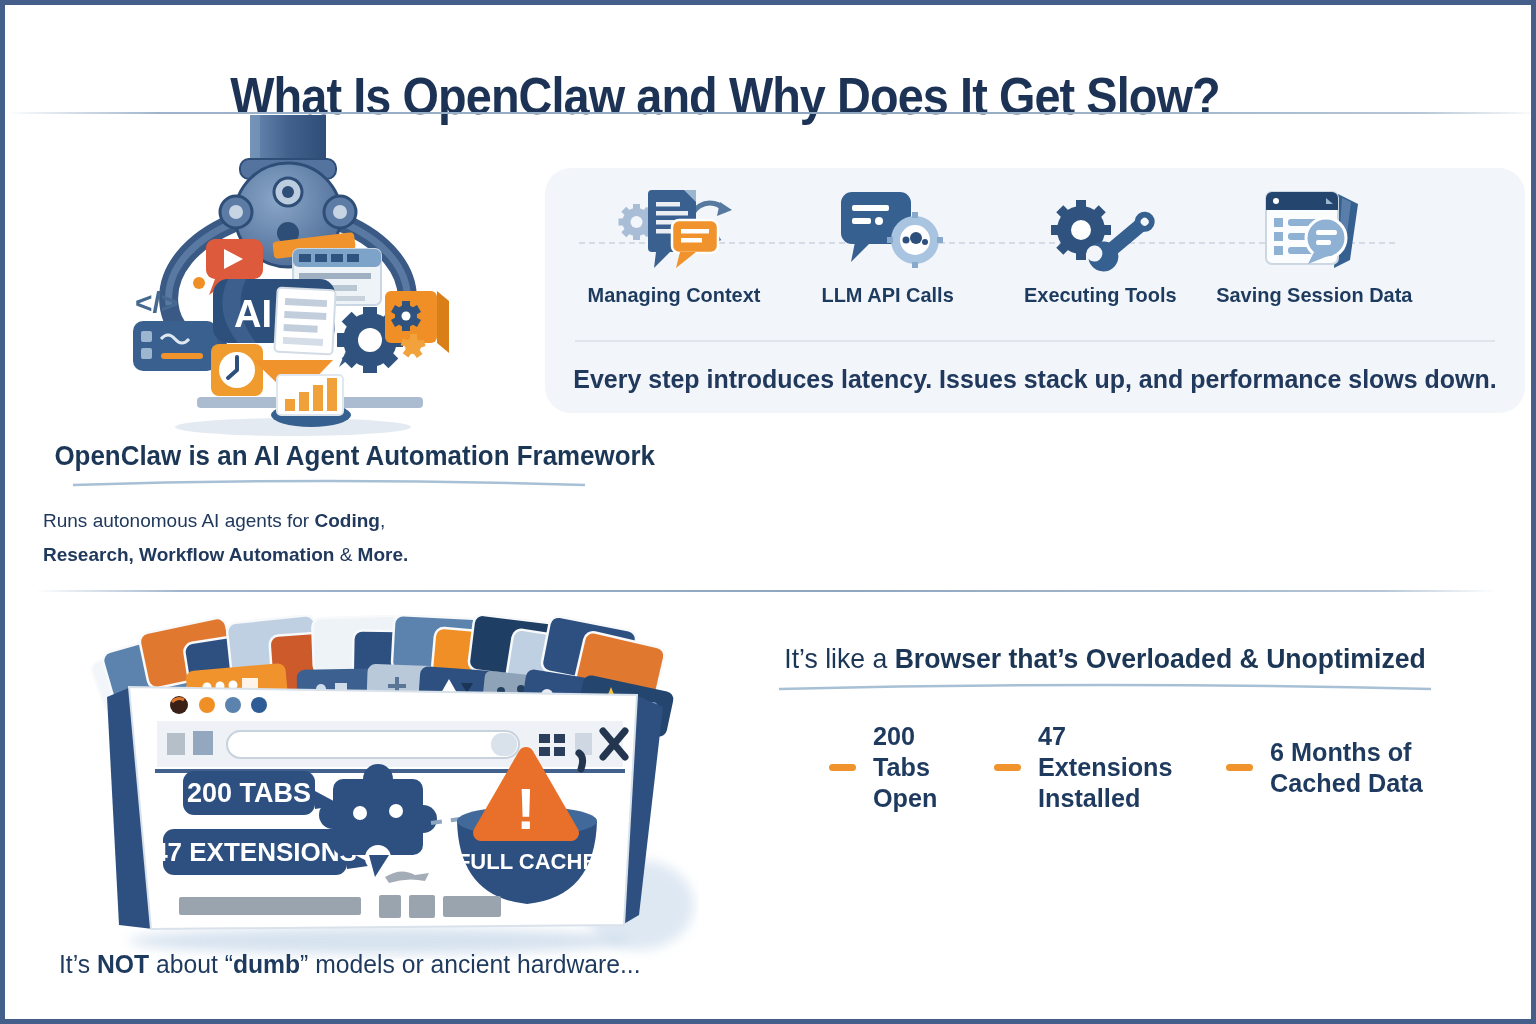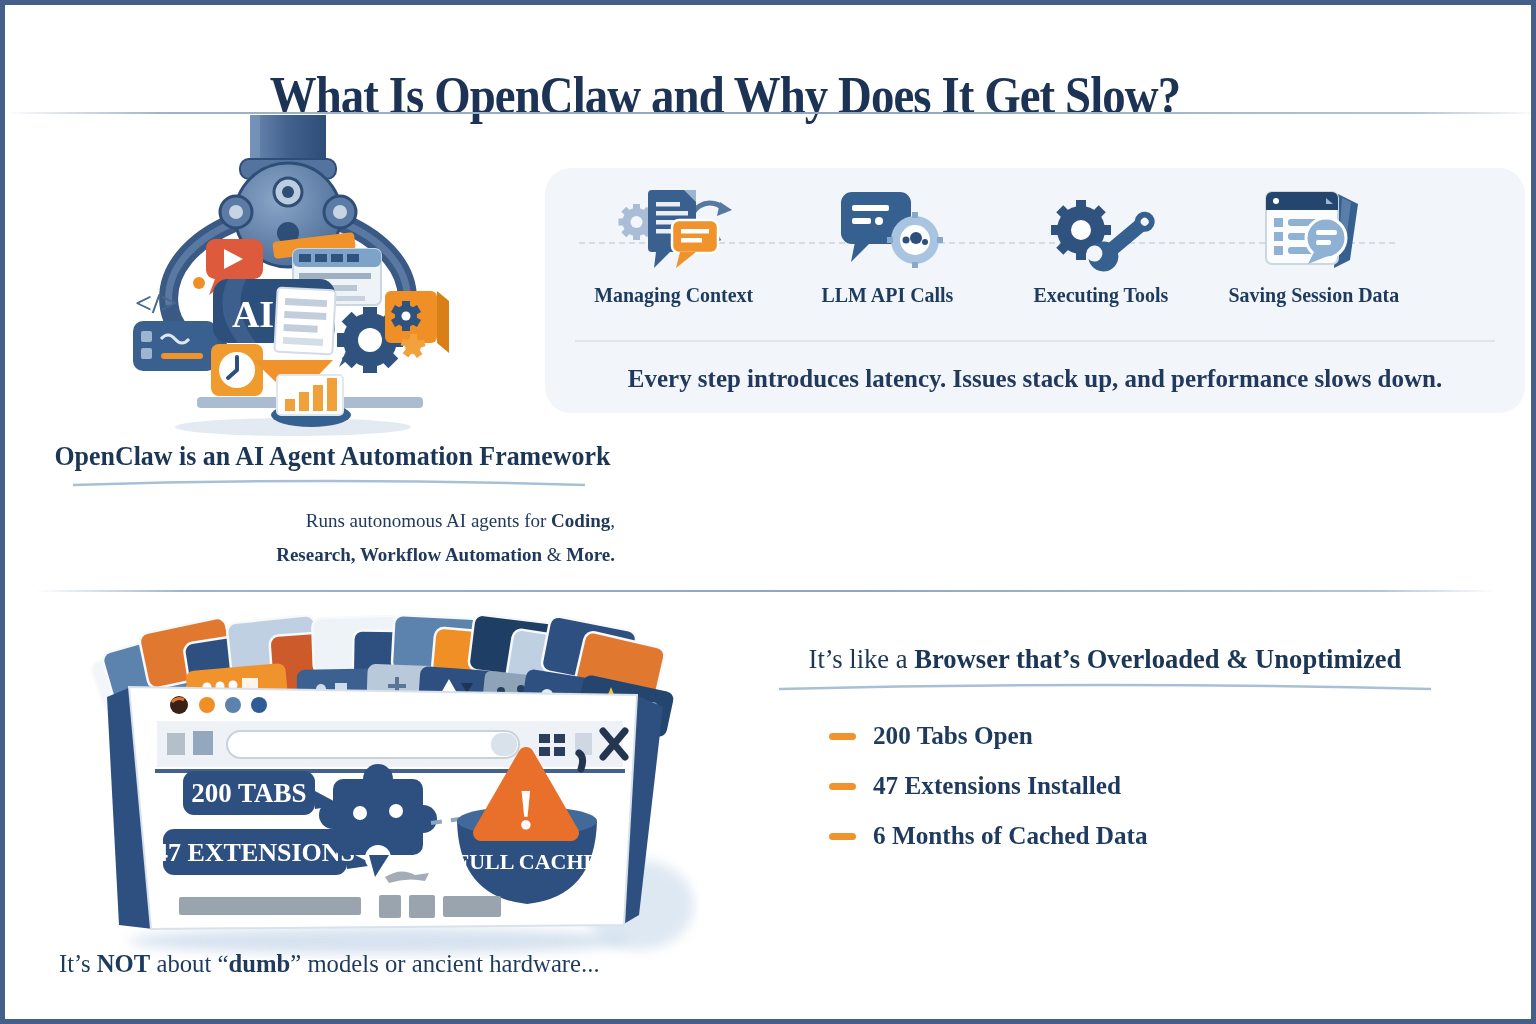--- a/index.html
+++ b/index.html
@@ -6,7 +6,7 @@
   .canvas{
     position:relative; width:1536px; height:1024px; box-sizing:border-box;
     background:#ffffff; border:5px solid #44608a; overflow:hidden;
-    font-family:Liberation Serif, serif; color:#1e3a5e;
+    font-family:Liberation Sans, sans-serif; color:#1e3a5e;
   }
   
   .title{

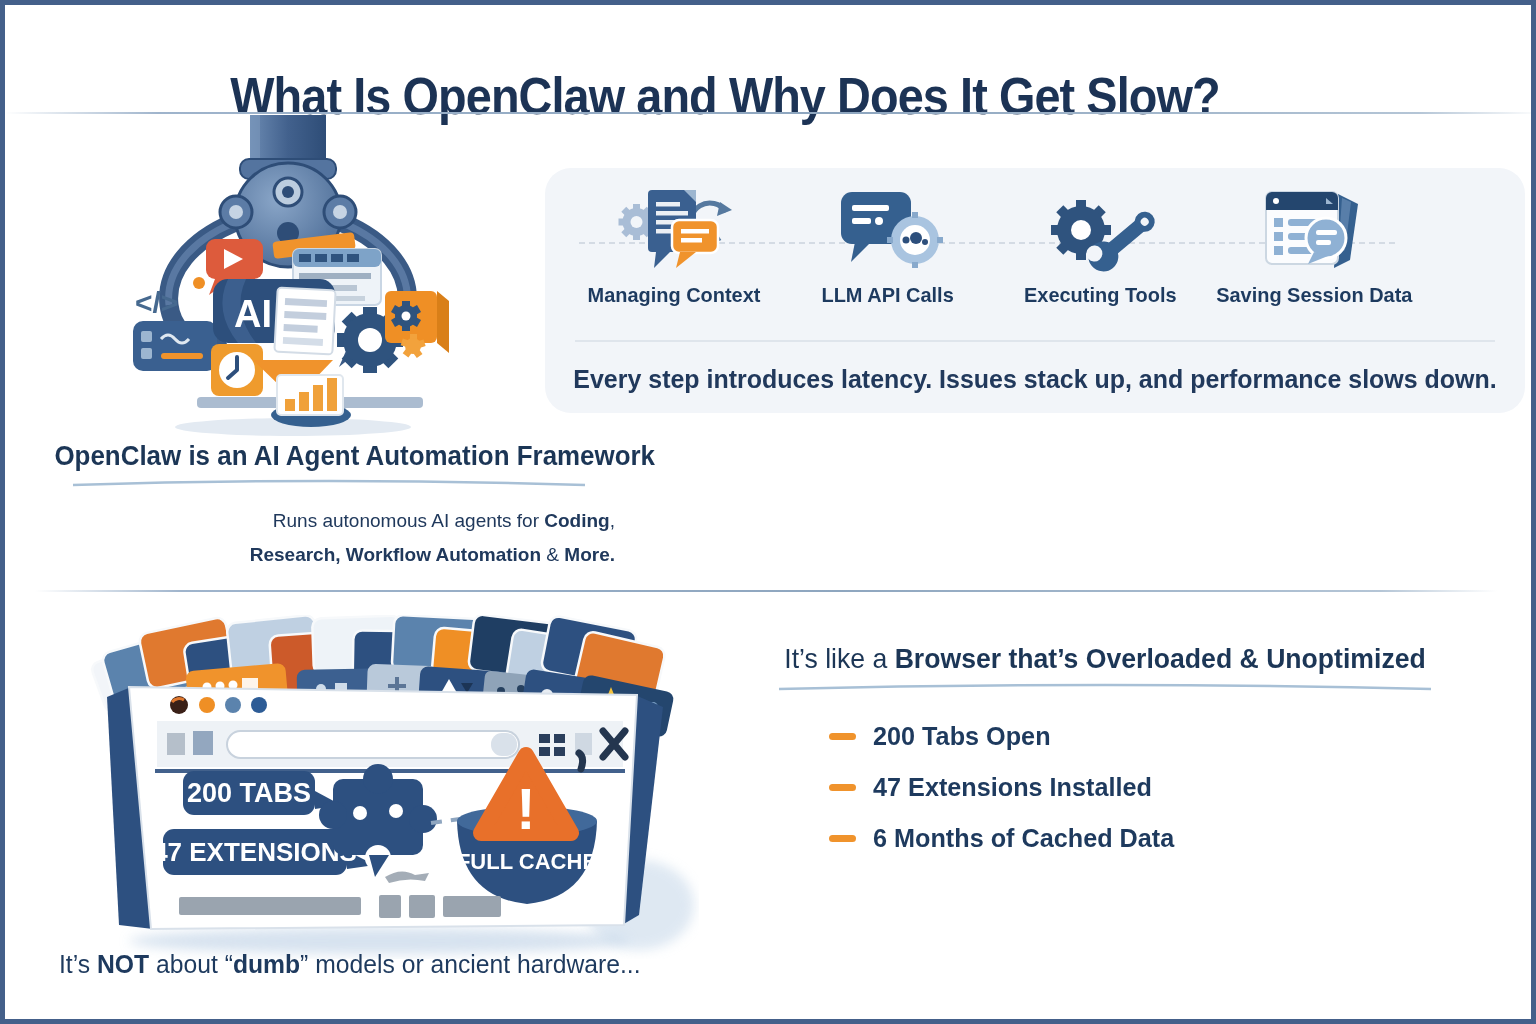--- a/index.html
+++ b/index.html
@@ -46,7 +46,7 @@
     color:#21395c; transform:scaleX(.96);
   }
   
-  .intro{position:absolute; left:38px; top:436px; width:572px; text-align:right;}
+  .intro{position:absolute; left:38px; top:436px; width:572px; text-align:left;}
   .intro-heading{font-size:27px; font-weight:600; color:#1c3656; white-space:nowrap; transform:scaleX(.96);}
   .intro-heading b{font-weight:800;}
   .swoosh{display:block; margin:4px auto 0 auto;}

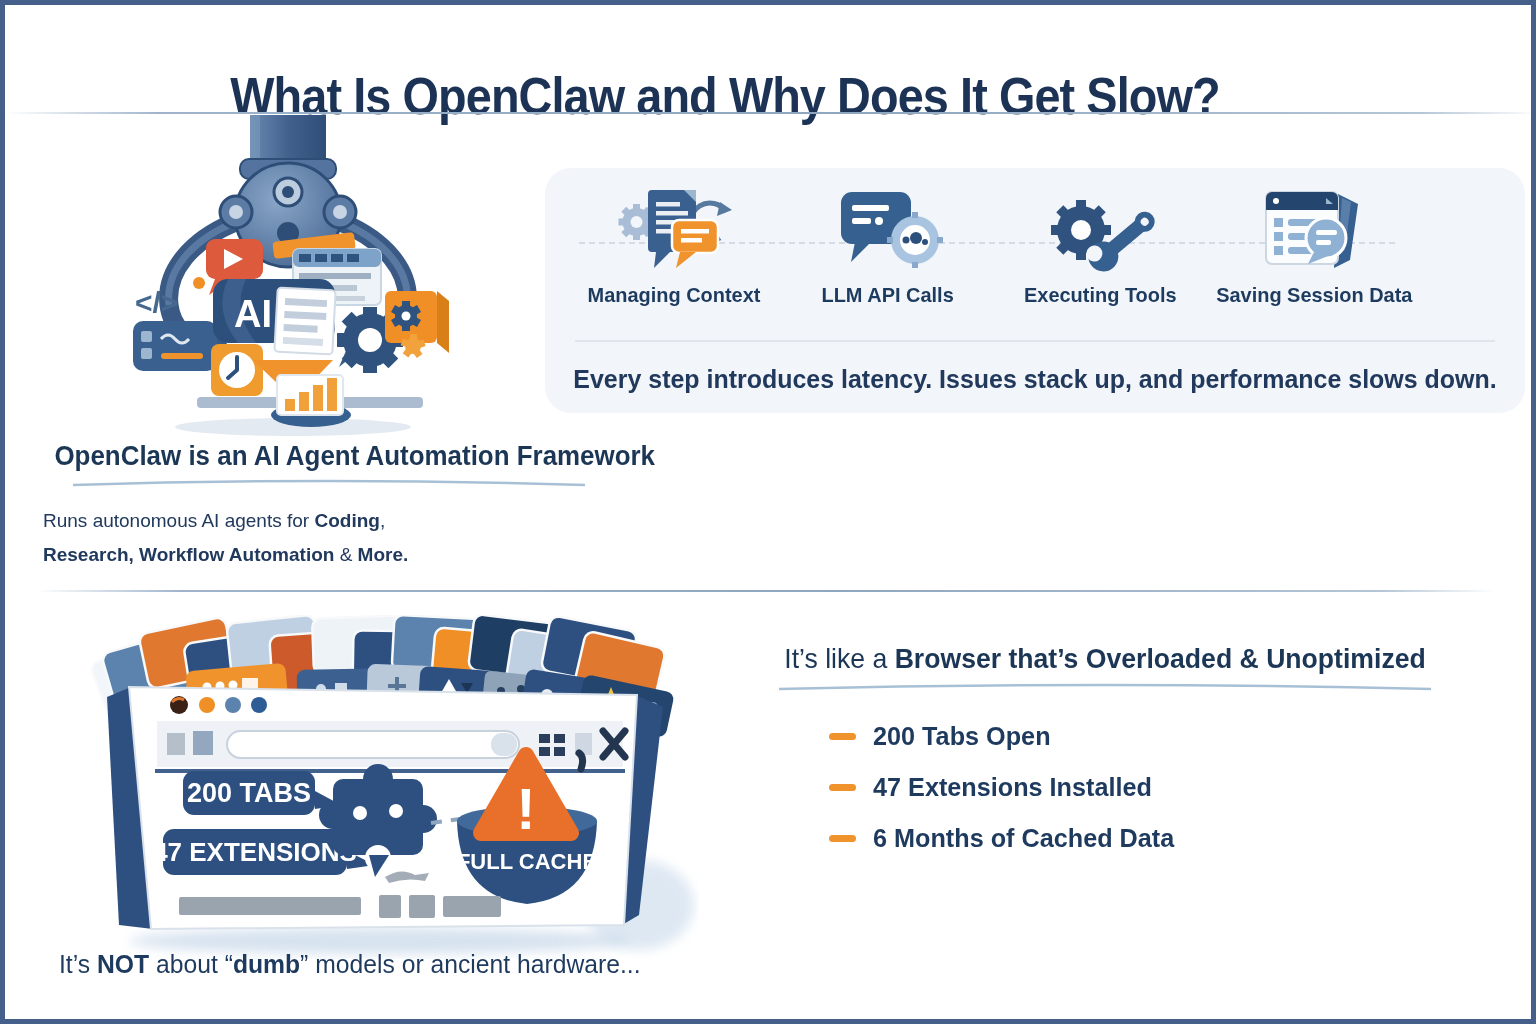--- a/index.html
+++ b/index.html
@@ -59,7 +59,7 @@
   .analogy{position:absolute; left:752px; top:638px; width:696px;}
   .analogy-heading{font-size:28px; font-weight:500; color:#1c3656; text-align:center; white-space:nowrap; transform:scaleX(.95);}
   .analogy-heading b{font-weight:800;}
-  .bullets{margin:28px 0 0 72px; display:flex; flex-direction:column; gap:20px;}
+  .bullets{margin:28px 0 0 72px; display:flex; flex-direction:row; gap:20px;}
   .bullet{display:flex; align-items:center; gap:17px;}
   .bullet-dash{width:27px; height:7px; border-radius:3.5px; background:#f0932c; flex:0 0 auto;}
   .bullet-text{font-size:26px; font-weight:600; color:#1e3a5e; transform:scaleX(.97); transform-origin:left center;}

